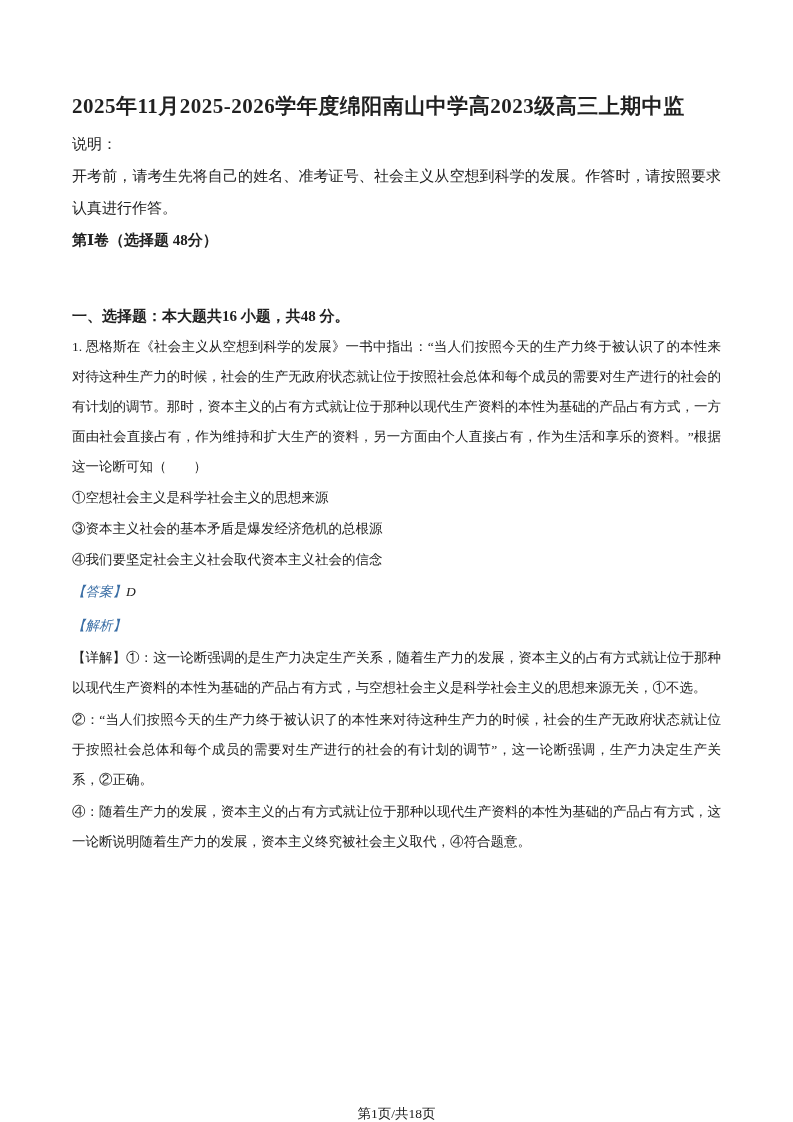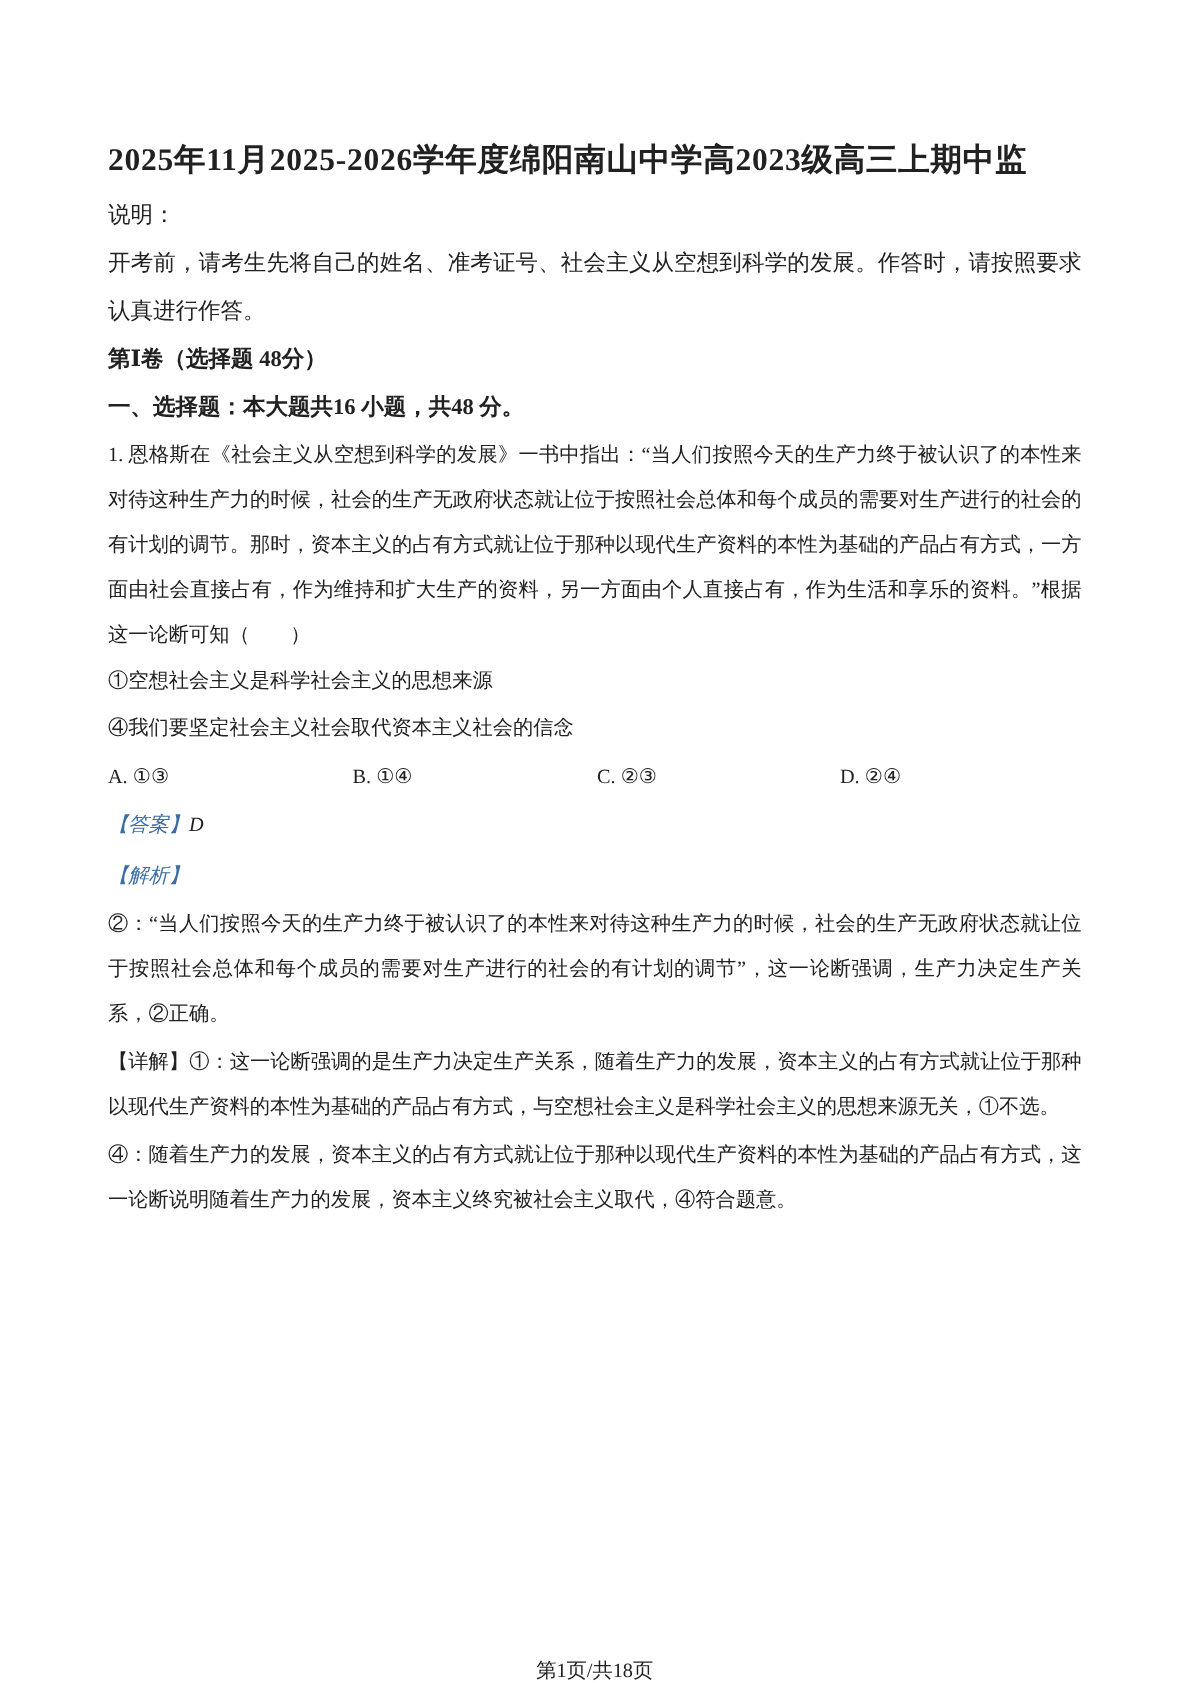--- a/index.html
+++ b/index.html
@@ -50,6 +50,7 @@
     font-size: 15px;
     font-weight: bold;
     line-height: 32px;
+    margin-top: 44px;
   }
   .stem {
     font-size: 13.5px;

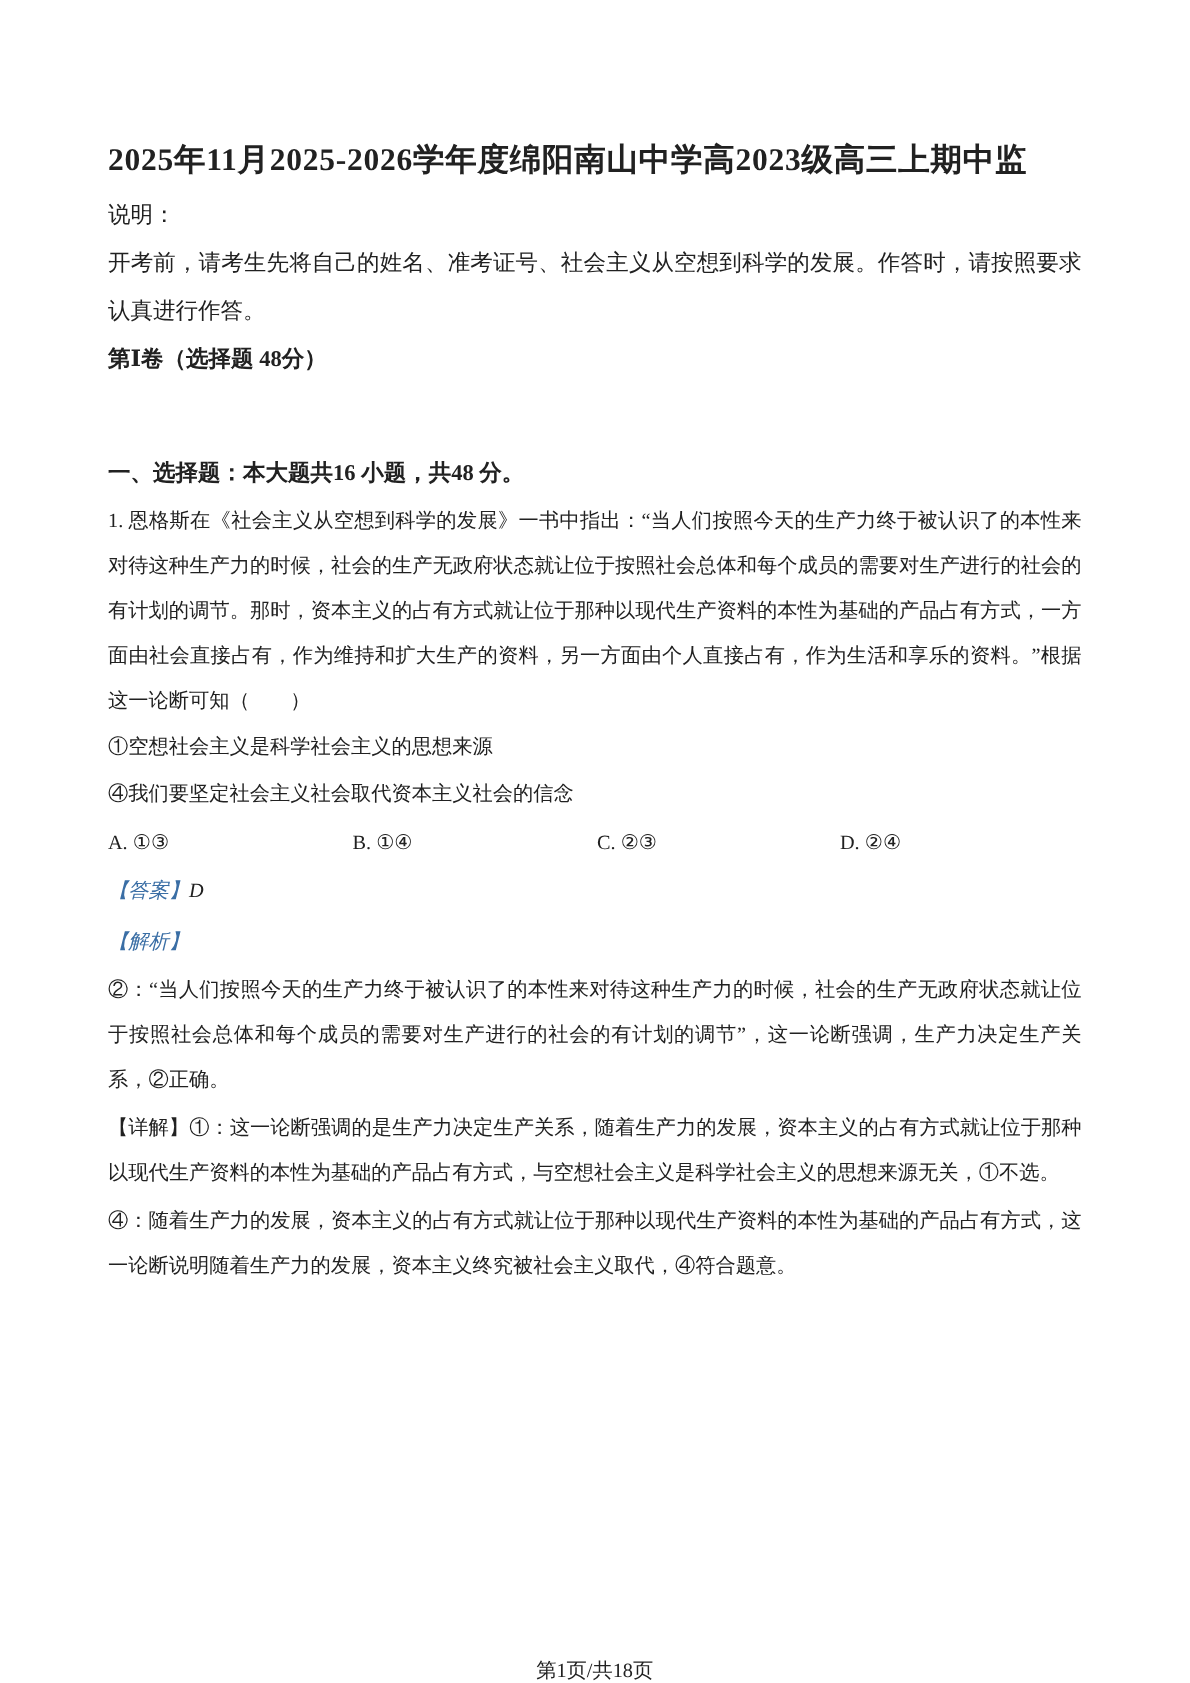--- a/index.html
+++ b/index.html
@@ -118,6 +118,7 @@
 
   <div class="statements">
     <p>①空想社会主义是科学社会主义的思想来源</p>
+    <p>③资本主义社会的基本矛盾是爆发经济危机的总根源</p>
     <p>④我们要坚定社会主义社会取代资本主义社会的信念</p>
   </div>
 

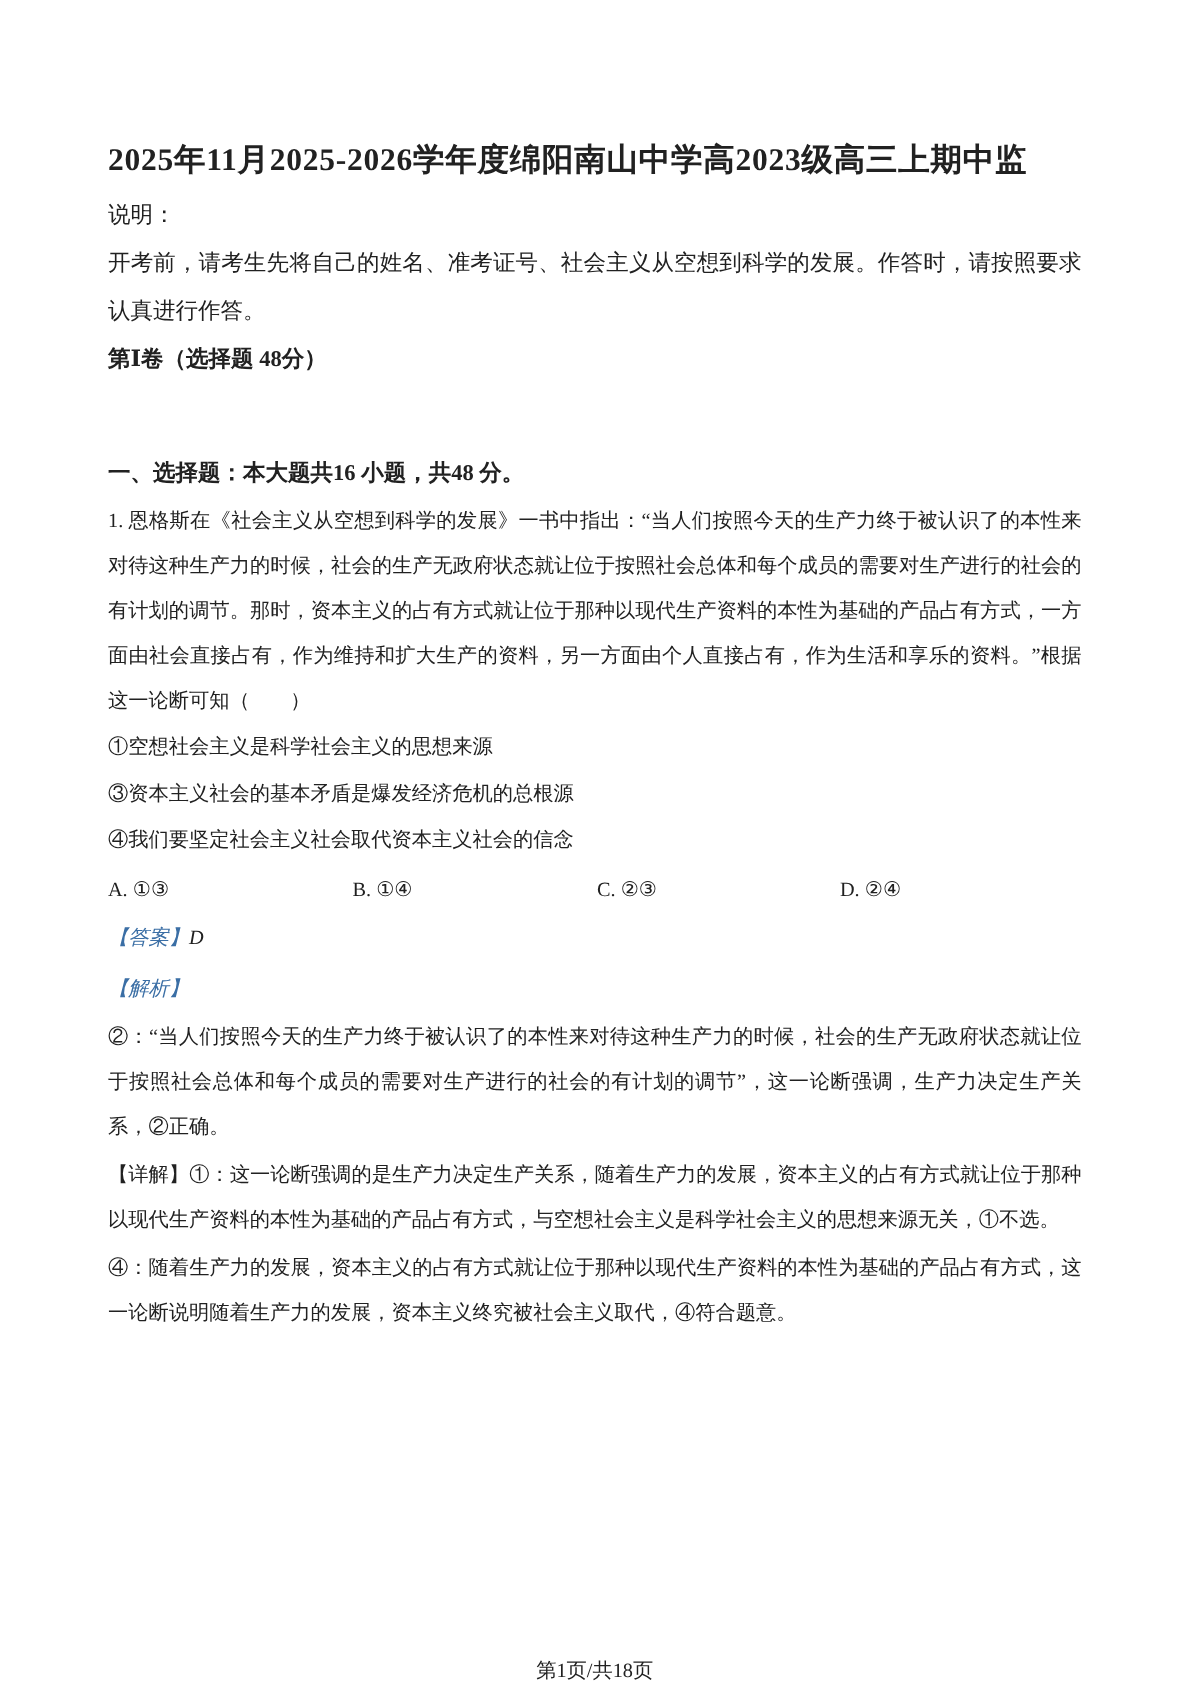--- a/index.html
+++ b/index.html
@@ -122,12 +122,6 @@
     <p>④我们要坚定社会主义社会取代资本主义社会的信念</p>
   </div>
 
-  <div class="options">
-    <span>A. ①③</span>
-    <span>B. ①④</span>
-    <span>C. ②③</span>
-    <span>D. ②④</span>
-  </div>
 
   <div class="answer-line">
     <span class="tag-blue">【答案】</span><span>D</span>

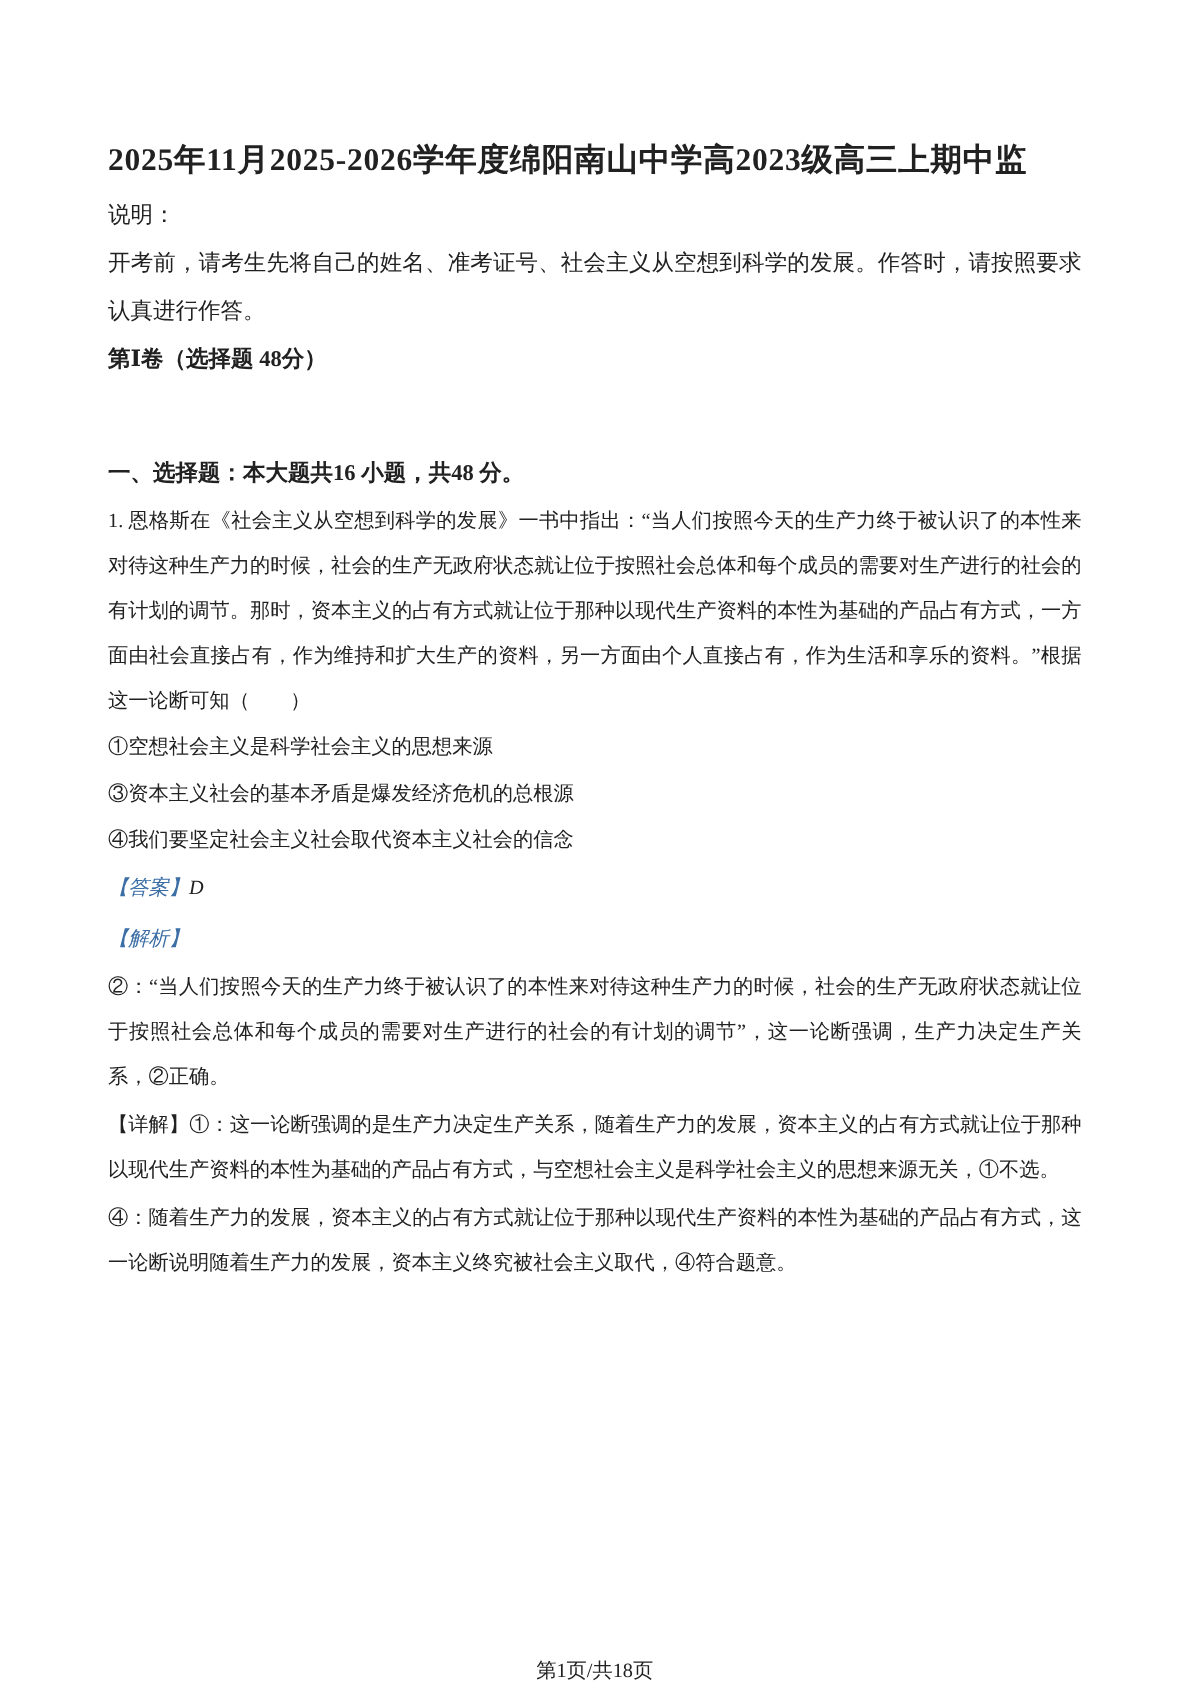--- a/index.html
+++ b/index.html
@@ -132,8 +132,8 @@
   </div>
 
   <div class="explanation">
+    <p><span>【详解】</span><span>①：这一论断强调的是生产力决定生产关系，随着生产力的发展，资本主义的占有方式就让位于那种以现代生产资料的本性为基础的产品占有方式，与空想社会主义是科学社会主义的思想来源无关，①不选。</span></p>
     <p>②：“当人们按照今天的生产力终于被认识了的本性来对待这种生产力的时候，社会的生产无政府状态就让位于按照社会总体和每个成员的需要对生产进行的社会的有计划的调节”，这一论断强调，生产力决定生产关系，②正确。</p>
-    <p><span>【详解】</span><span>①：这一论断强调的是生产力决定生产关系，随着生产力的发展，资本主义的占有方式就让位于那种以现代生产资料的本性为基础的产品占有方式，与空想社会主义是科学社会主义的思想来源无关，①不选。</span></p>
     <p>④：随着生产力的发展，资本主义的占有方式就让位于那种以现代生产资料的本性为基础的产品占有方式，这一论断说明随着生产力的发展，资本主义终究被社会主义取代，④符合题意。</p>
   </div>
 

